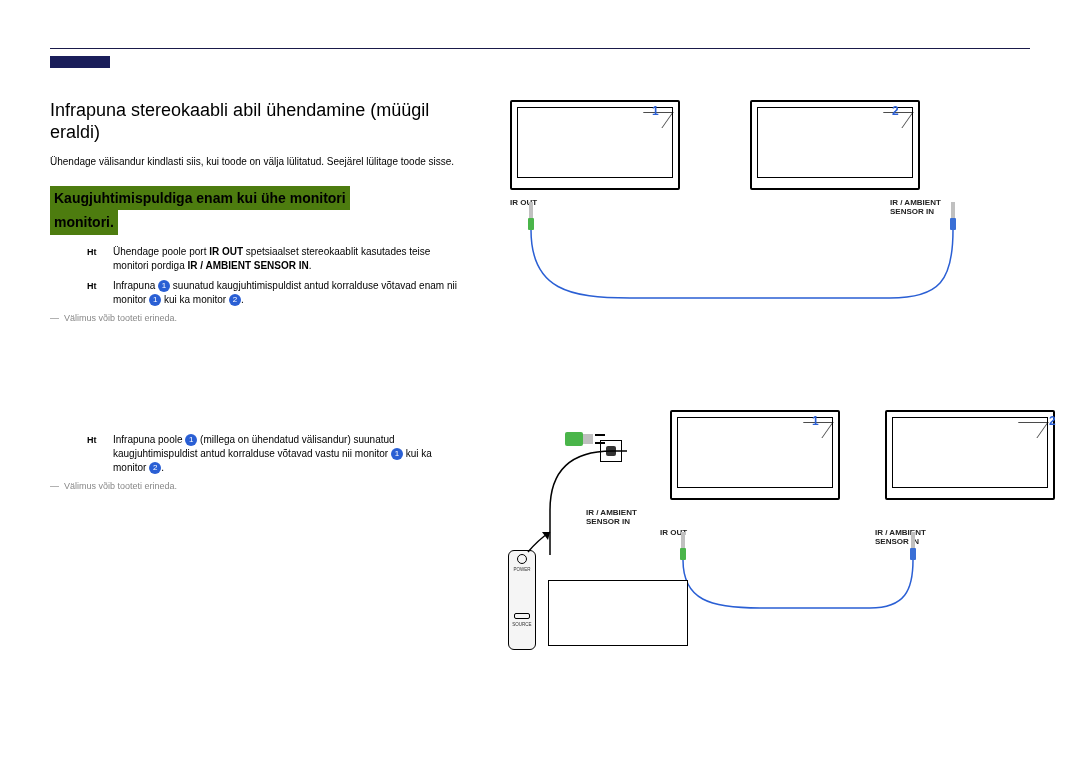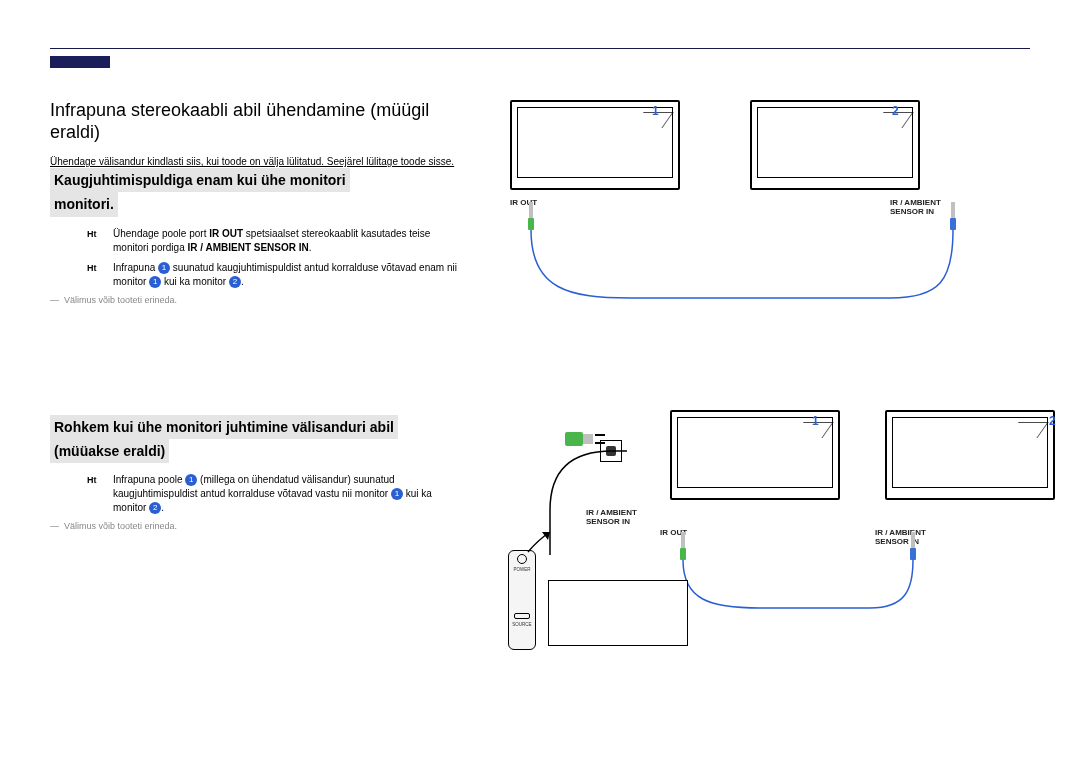--- a/index.html
+++ b/index.html
@@ -49,7 +49,7 @@
   .intro {
     font-size: 10px;
     line-height: 1.3;
-    text-decoration: underline;
+    margin-bottom: 18px;
   }
   .subheading {
     background: #e5e5e5;

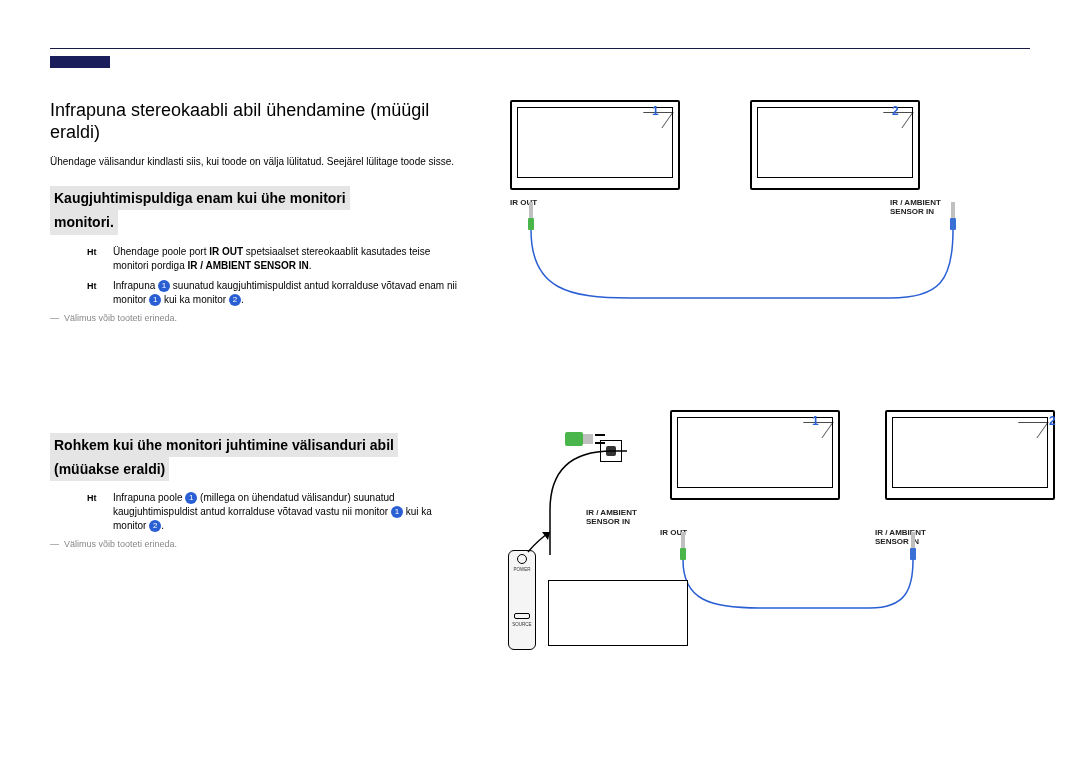--- a/index.html
+++ b/index.html
@@ -52,7 +52,7 @@
     margin-bottom: 18px;
   }
   .subheading {
-    background: #e5e5e5;
+    background: #4d7c0f;
     display: inline-block;
     font-size: 14px;
     font-weight: bold;

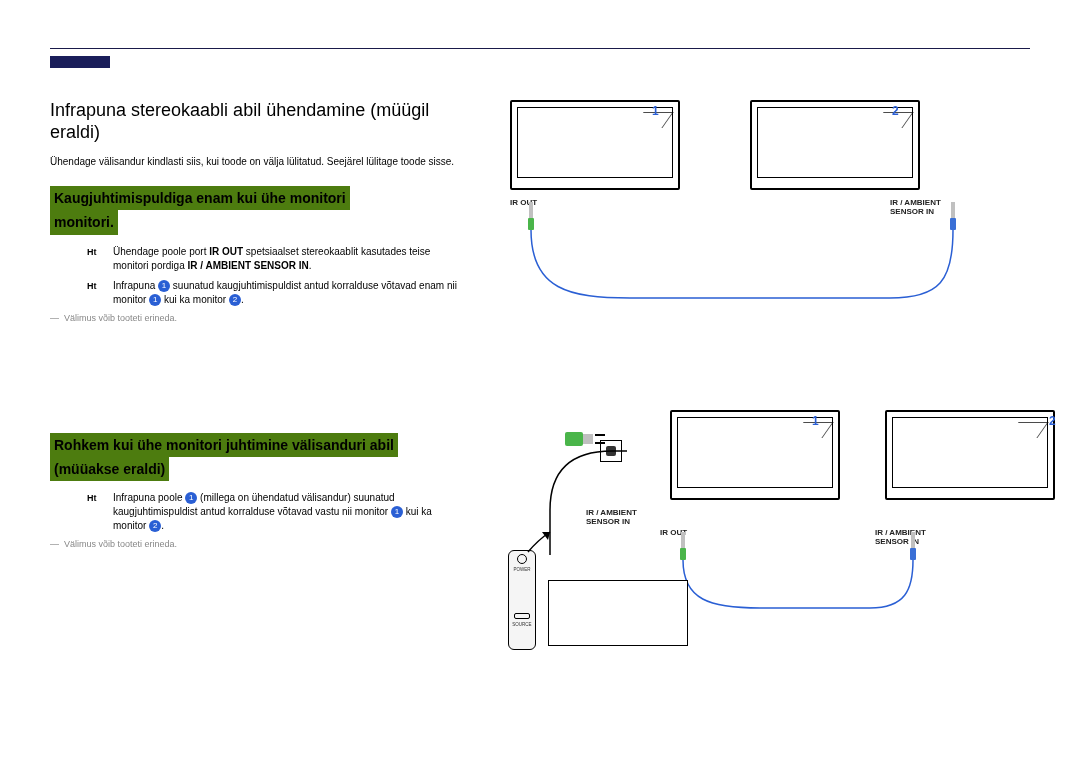--- a/index.html
+++ b/index.html
@@ -219,10 +219,6 @@
     <div class="note">Välimus võib tooteti erineda.</div>
 
     <div class="section2-left">
-      <div class="subheading-block">
-        <span class="subheading">Rohkem kui ühe monitori juhtimine välisanduri abil</span><br>
-        <span class="subheading">(müüakse eraldi)</span>
-      </div>
       <ul class="bullet-list">
         <li>
           <span class="bullet-dot">Ht</span>

